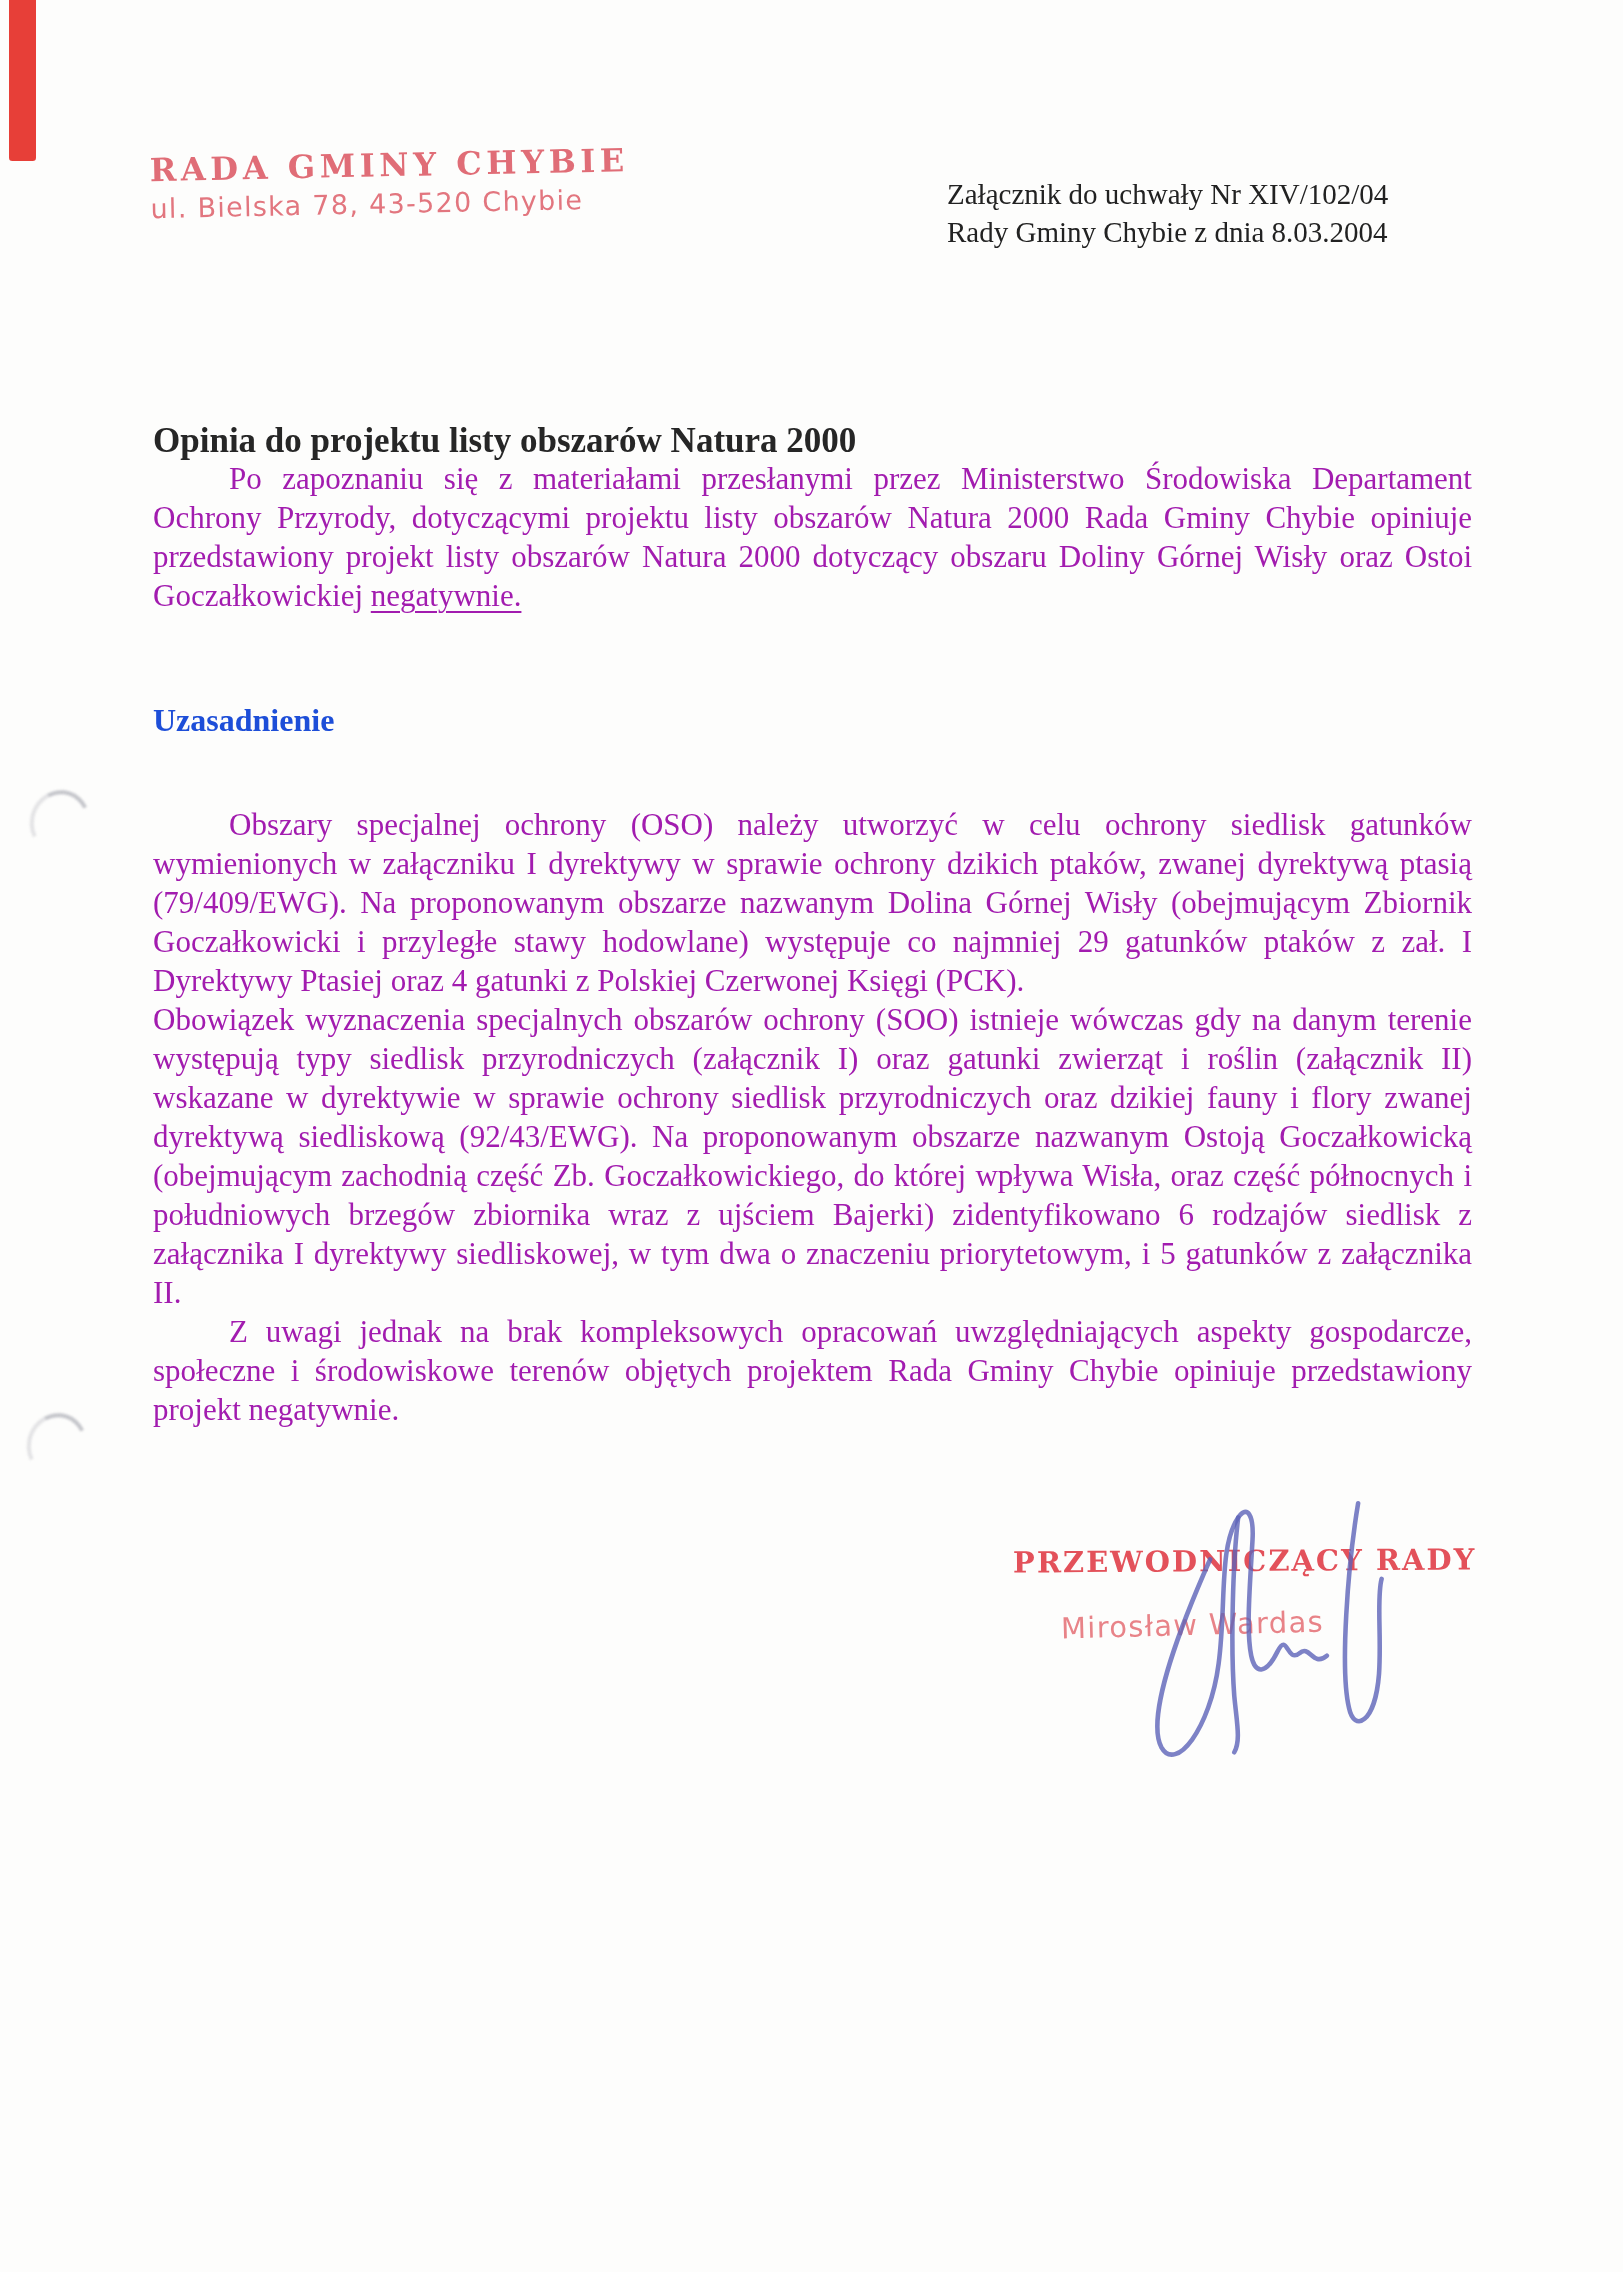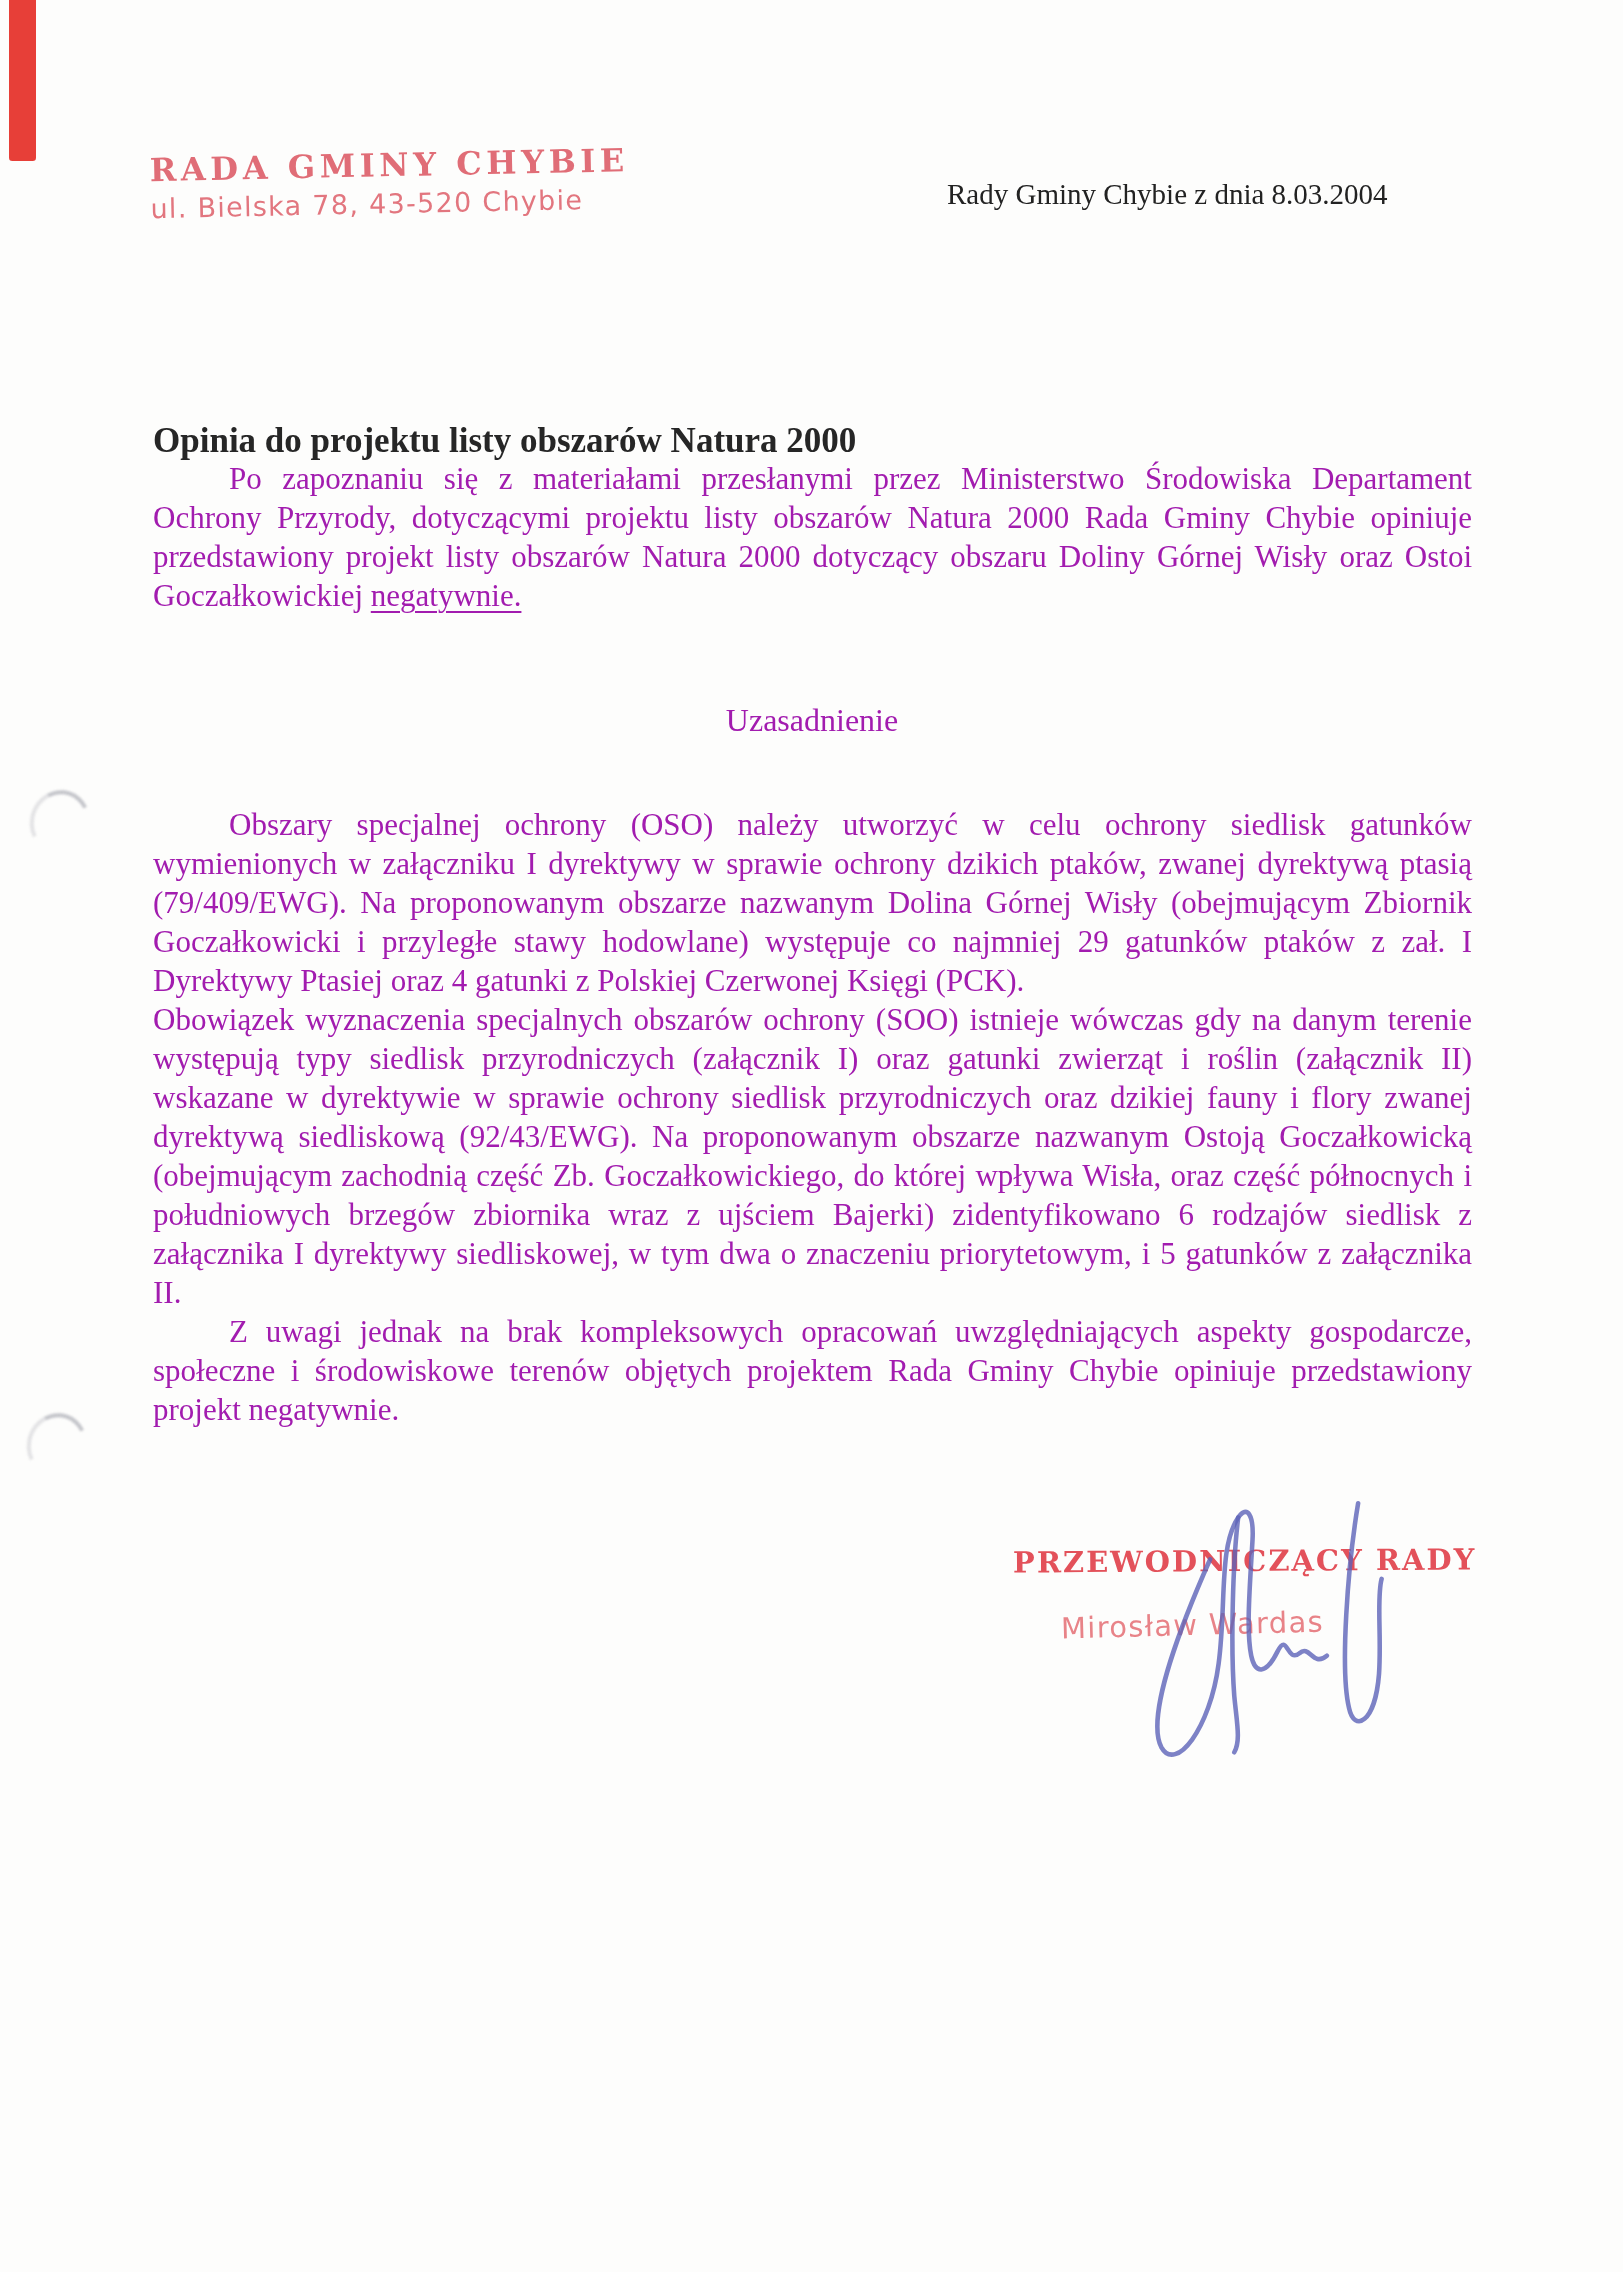--- a/index.html
+++ b/index.html
@@ -106,6 +106,7 @@
   </div>
 
   <div class="reference">
+    <div>Załącznik do uchwały Nr XIV/102/04</div>
     <div>Rady Gminy Chybie z dnia 8.03.2004</div>
   </div>
 

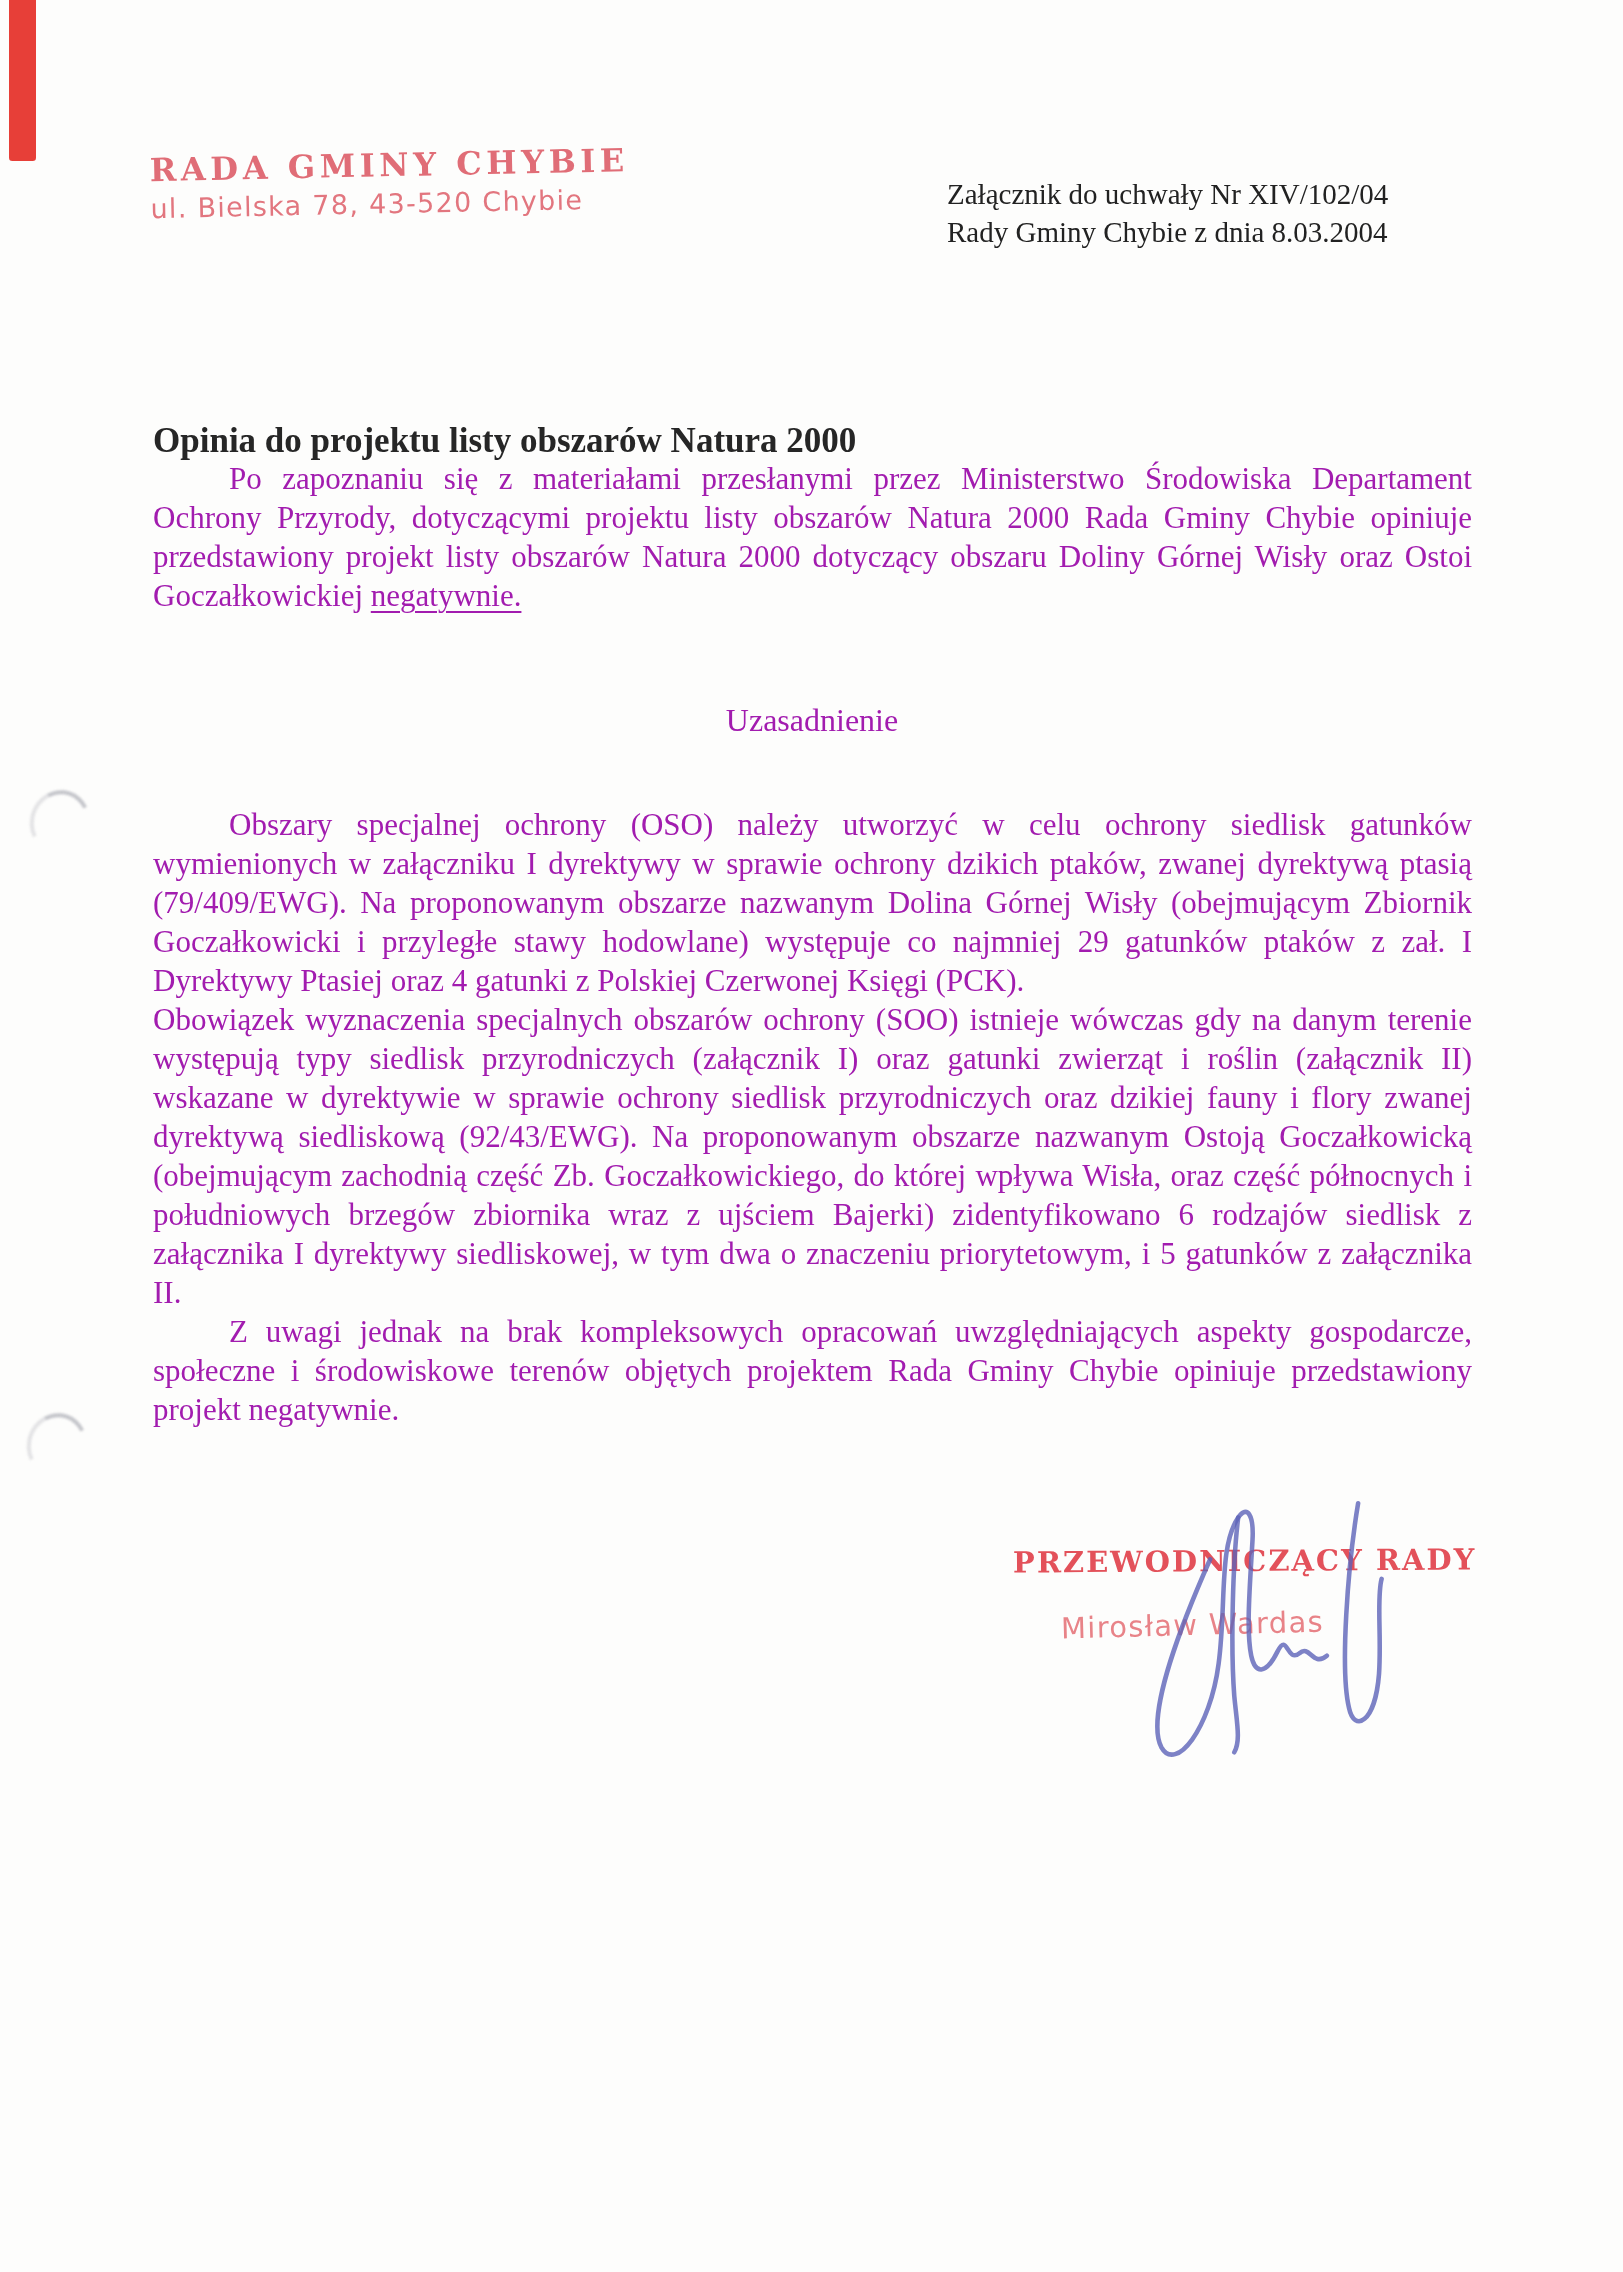--- a/index.html
+++ b/index.html
@@ -51,7 +51,7 @@
   .p1{top:459px;}
   .section-heading{
     position:absolute; left:153px; top:702px; width:1318px;
-    text-align:center; font-weight:normal; font-size:32px; color:#a21caf;
+    text-align:left; font-weight:bold; font-size:32px; color:#1d4ed8;
   }
   .pbody{top:805px;}
   .underlined{

